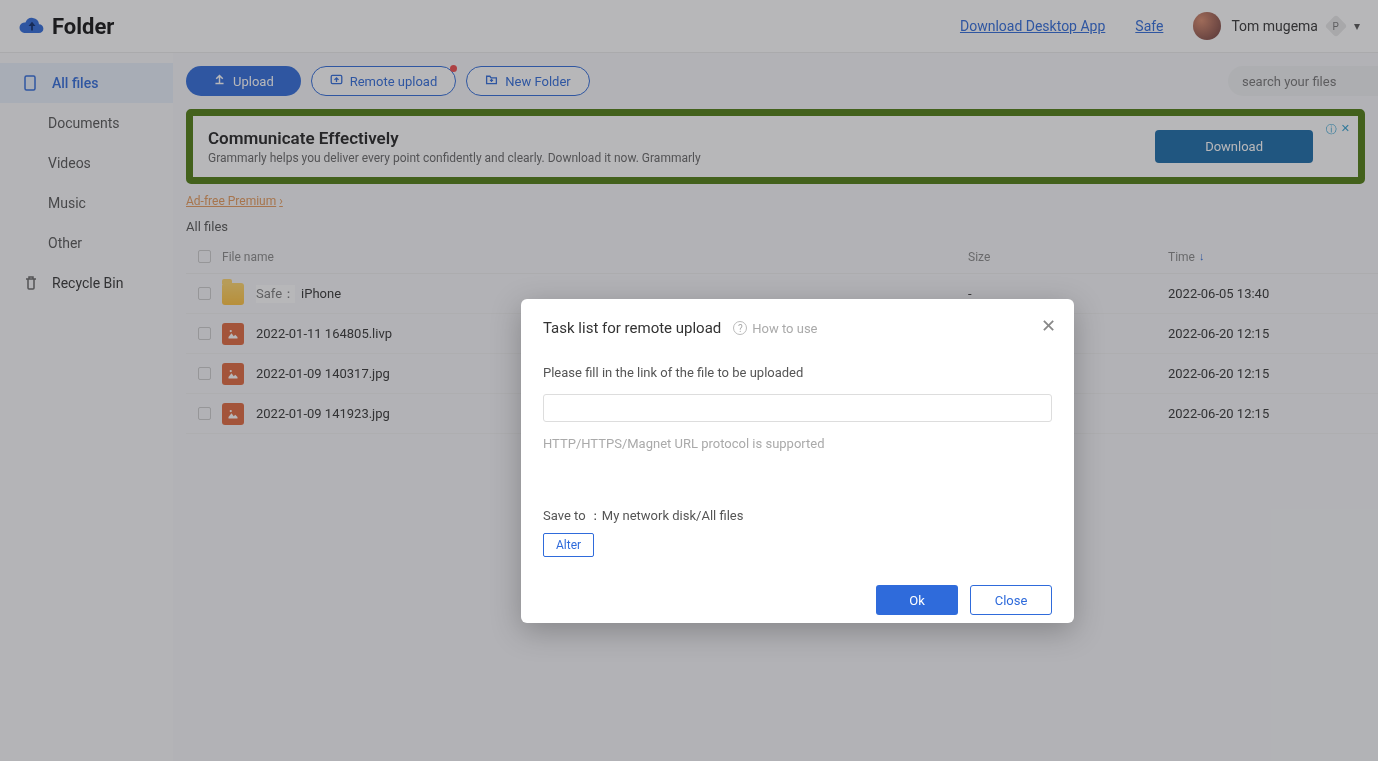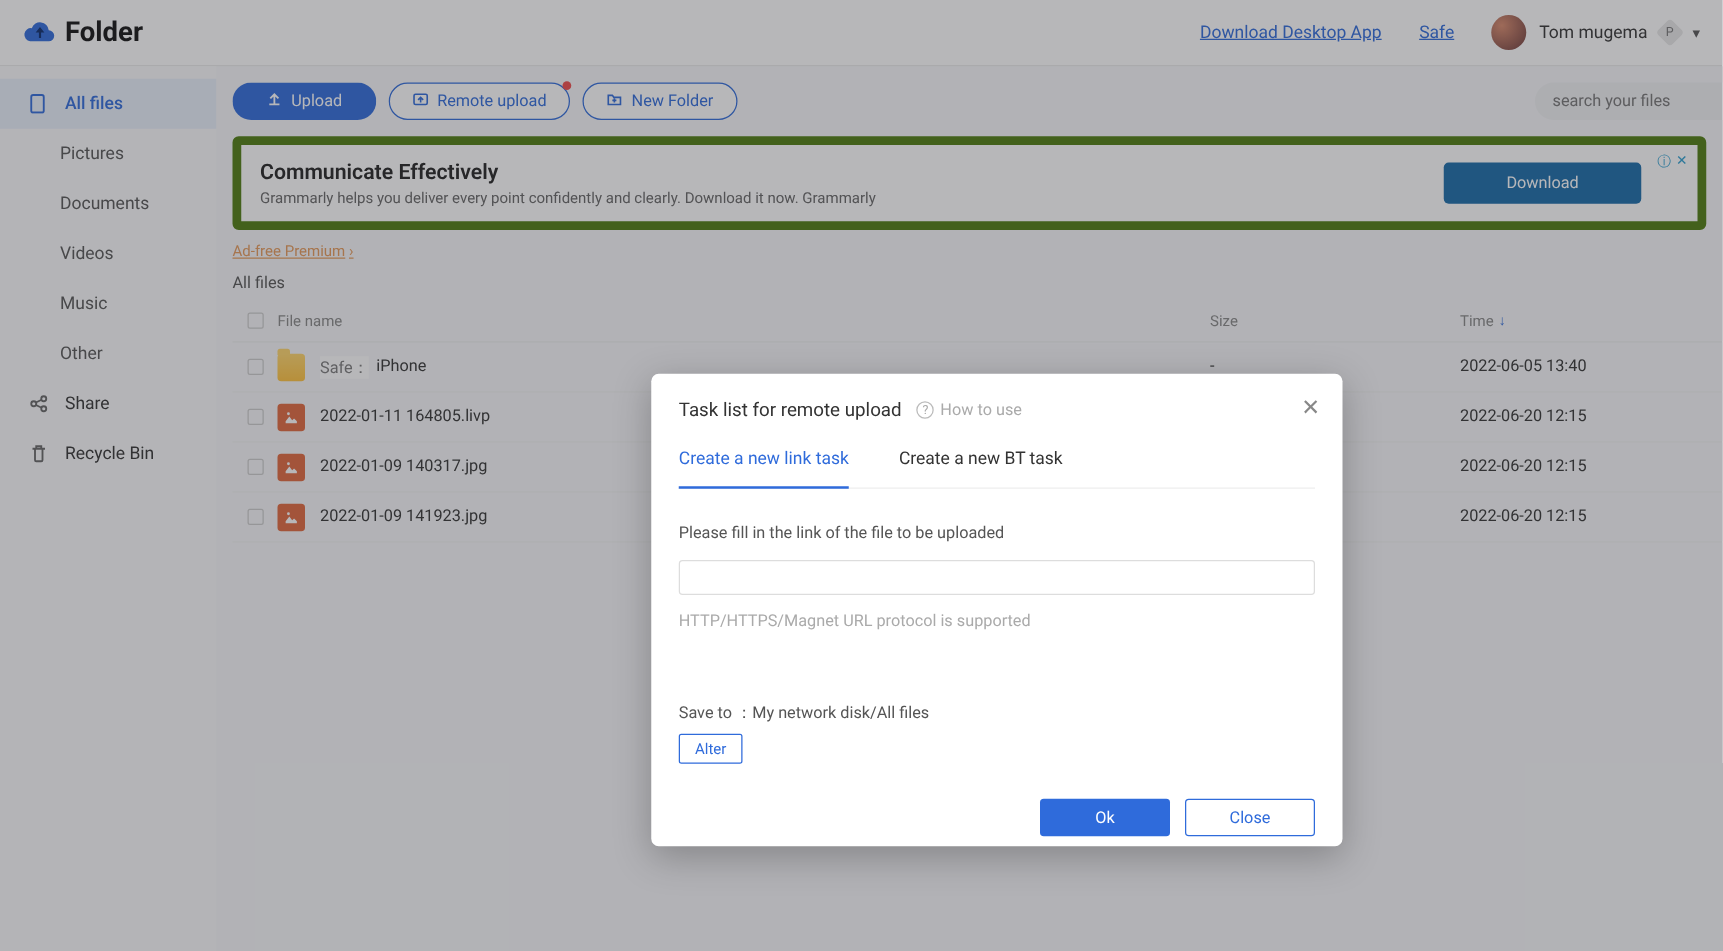--- a/index.html
+++ b/index.html
@@ -111,7 +111,6 @@
       </span>
       <span>All files</span>
     </div>
-    <div class="side-sub">Pictures</div>
     <div class="side-sub">Documents</div>
     <div class="side-sub">Videos</div>
     <div class="side-sub">Music</div>

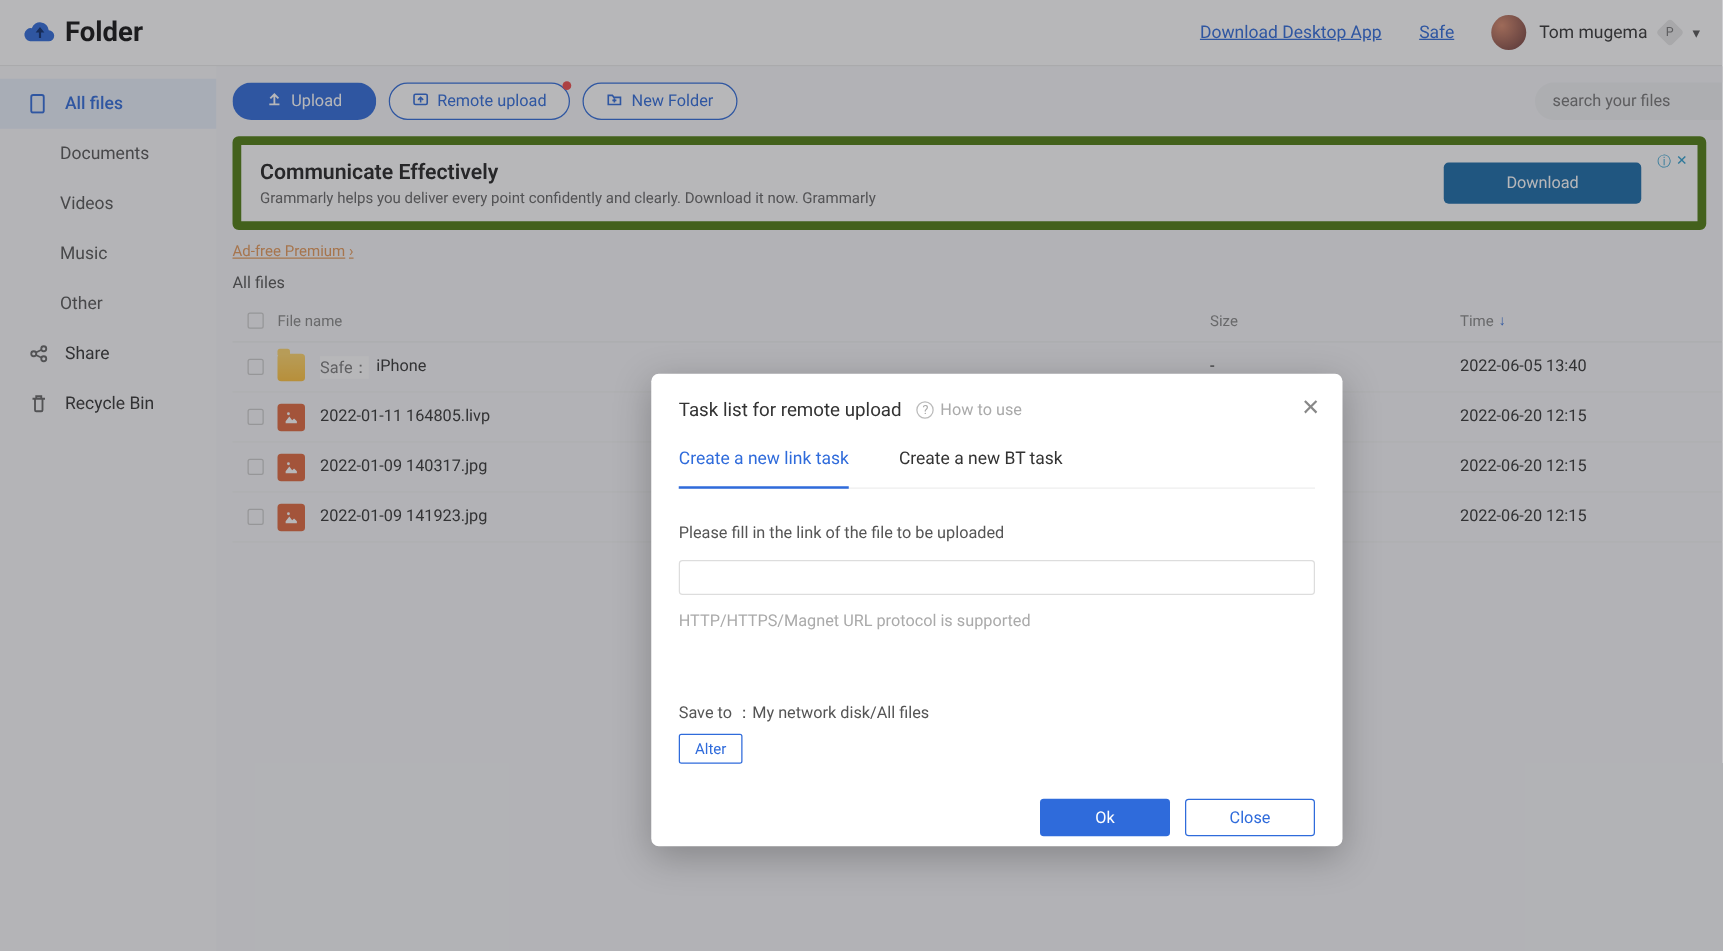--- a/index.html
+++ b/index.html
@@ -118,17 +118,6 @@
     <div class="side-item">
       <span class="icon">
         <svg width="16" height="16" viewBox="0 0 16 16" fill="none" stroke="currentColor" stroke-width="1.5">
-            <circle cx="4" cy="8" r="2"></circle>
-            <circle cx="12" cy="4" r="2"></circle>
-            <circle cx="12" cy="12" r="2"></circle>
-            <path d="M5.7 7L10.3 4.8M5.7 9L10.3 11.2"></path>
-          </svg>
-      </span>
-      <span>Share</span>
-    </div>
-    <div class="side-item">
-      <span class="icon">
-        <svg width="16" height="16" viewBox="0 0 16 16" fill="none" stroke="currentColor" stroke-width="1.5">
             <path d="M3 4h10M5 4v9a1 1 0 0 0 1 1h4a1 1 0 0 0 1-1V4M6 4V2h4v2"></path>
           </svg>
       </span>

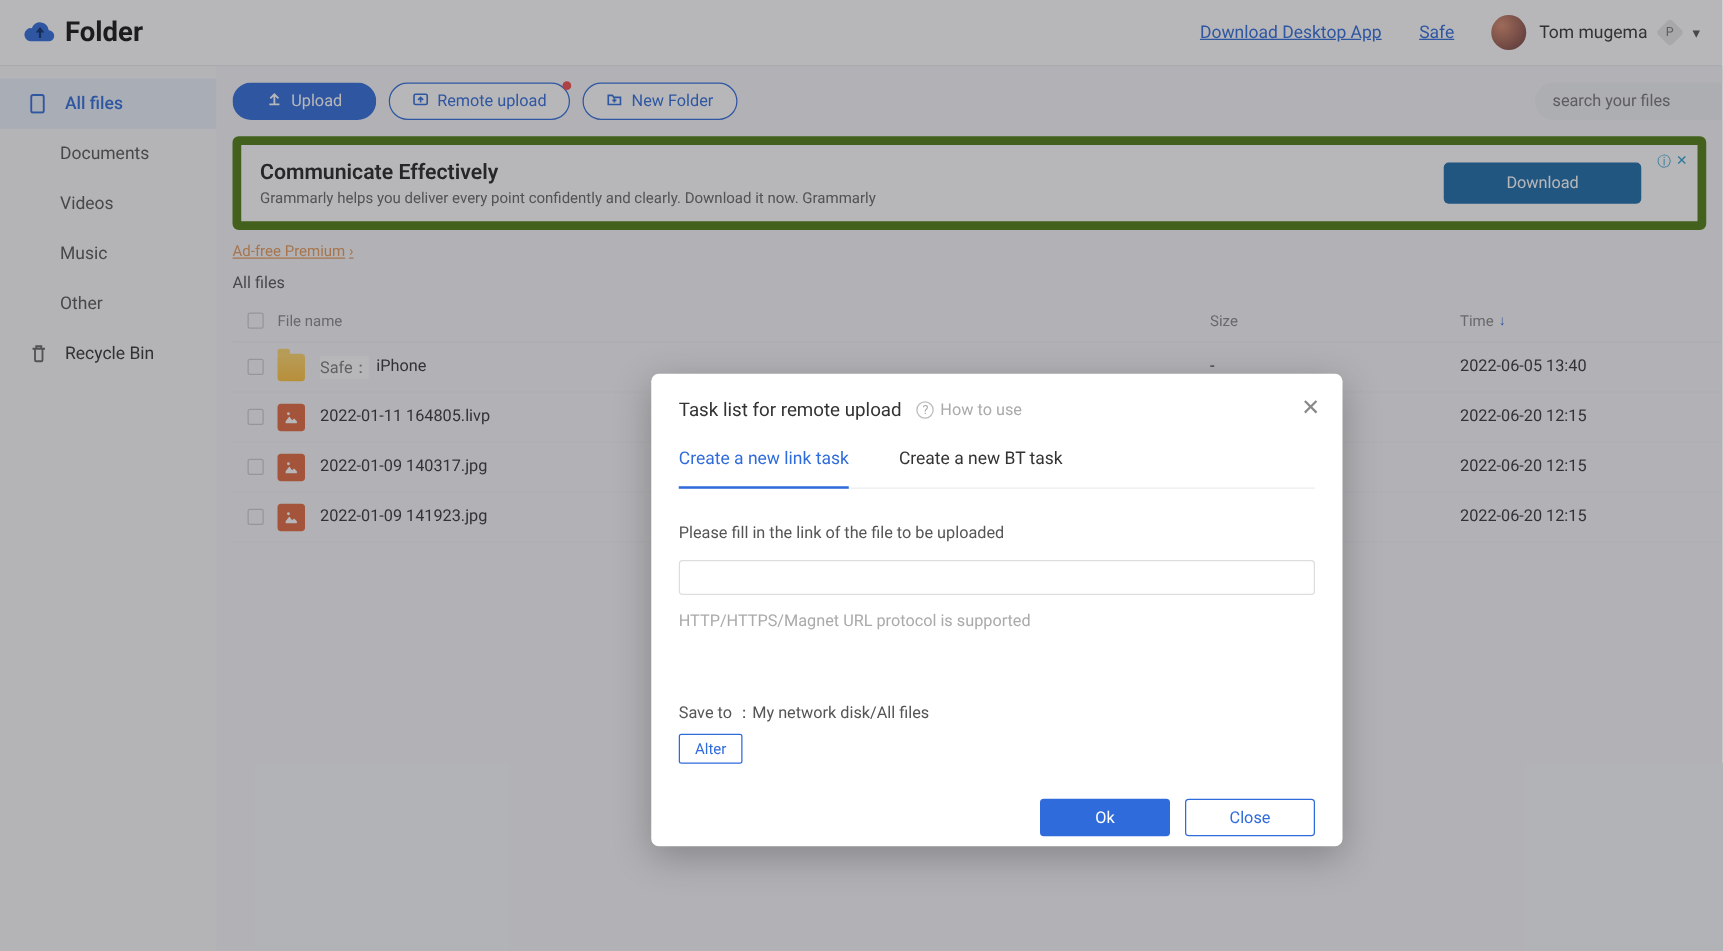--- a/index.html
+++ b/index.html
@@ -266,10 +266,6 @@
     </div>
     <span class="close-x">✕</span>
 
-    <div class="tabs">
-      <div class="tab active">Create a new link task</div>
-      <div class="tab">Create a new BT task</div>
-    </div>
 
     <div class="field-label">Please fill in the link of the file to be uploaded</div>
     <input class="url-input" style="">

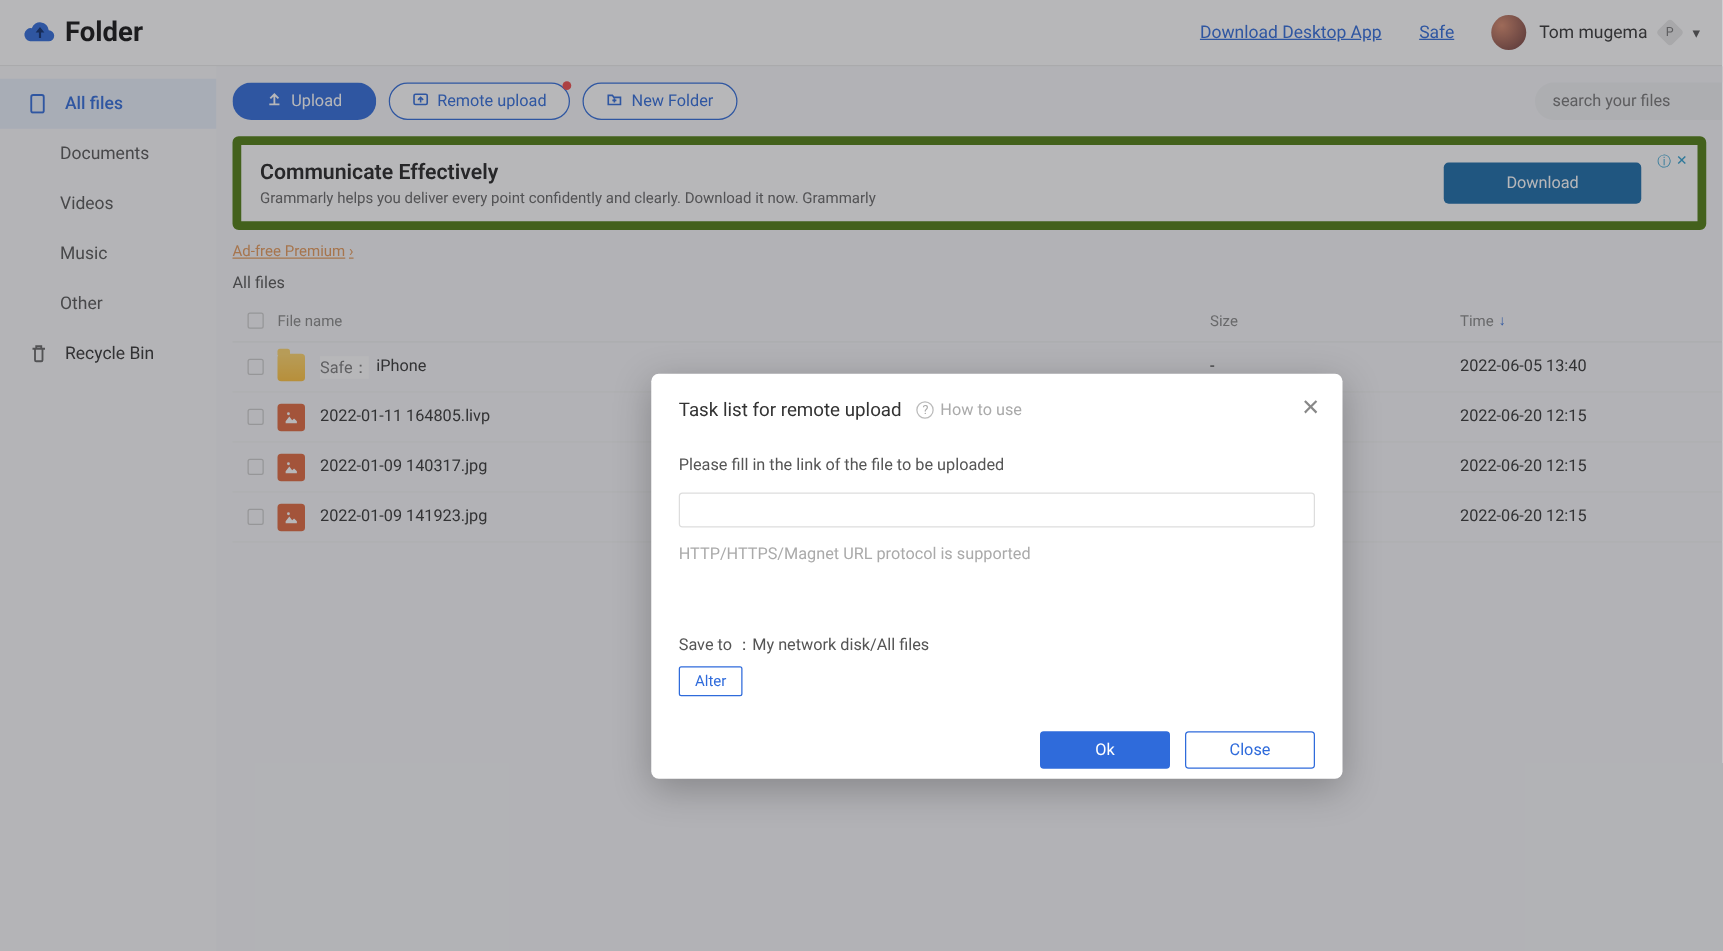--- a/index.html
+++ b/index.html
@@ -71,7 +71,7 @@
   .save-to { margin-top: 56px; font-size: 13px; color: #555; }
   .alter-btn { margin-top: 8px; border: 1px solid #2f6bdb; color: #2f6bdb; background: #fff; border-radius: 2px; padding: 4px 12px; font-size: 12px; cursor: pointer; }
   .modal-actions { display: flex; justify-content: flex-end; gap: 12px; margin-top: 28px; }
-  .mbtn { width: 104px; height: 30px; border-radius: 3px; font-size: 13px; cursor: pointer; }
+  .mbtn { width: 82px; height: 30px; border-radius: 3px; font-size: 13px; cursor: pointer; }
   .mbtn-ok { background: #2f6bdb; color: #fff; border: none; }
   .mbtn-close { background: #fff; color: #2f6bdb; border: 1px solid #2f6bdb; }
 </style>

